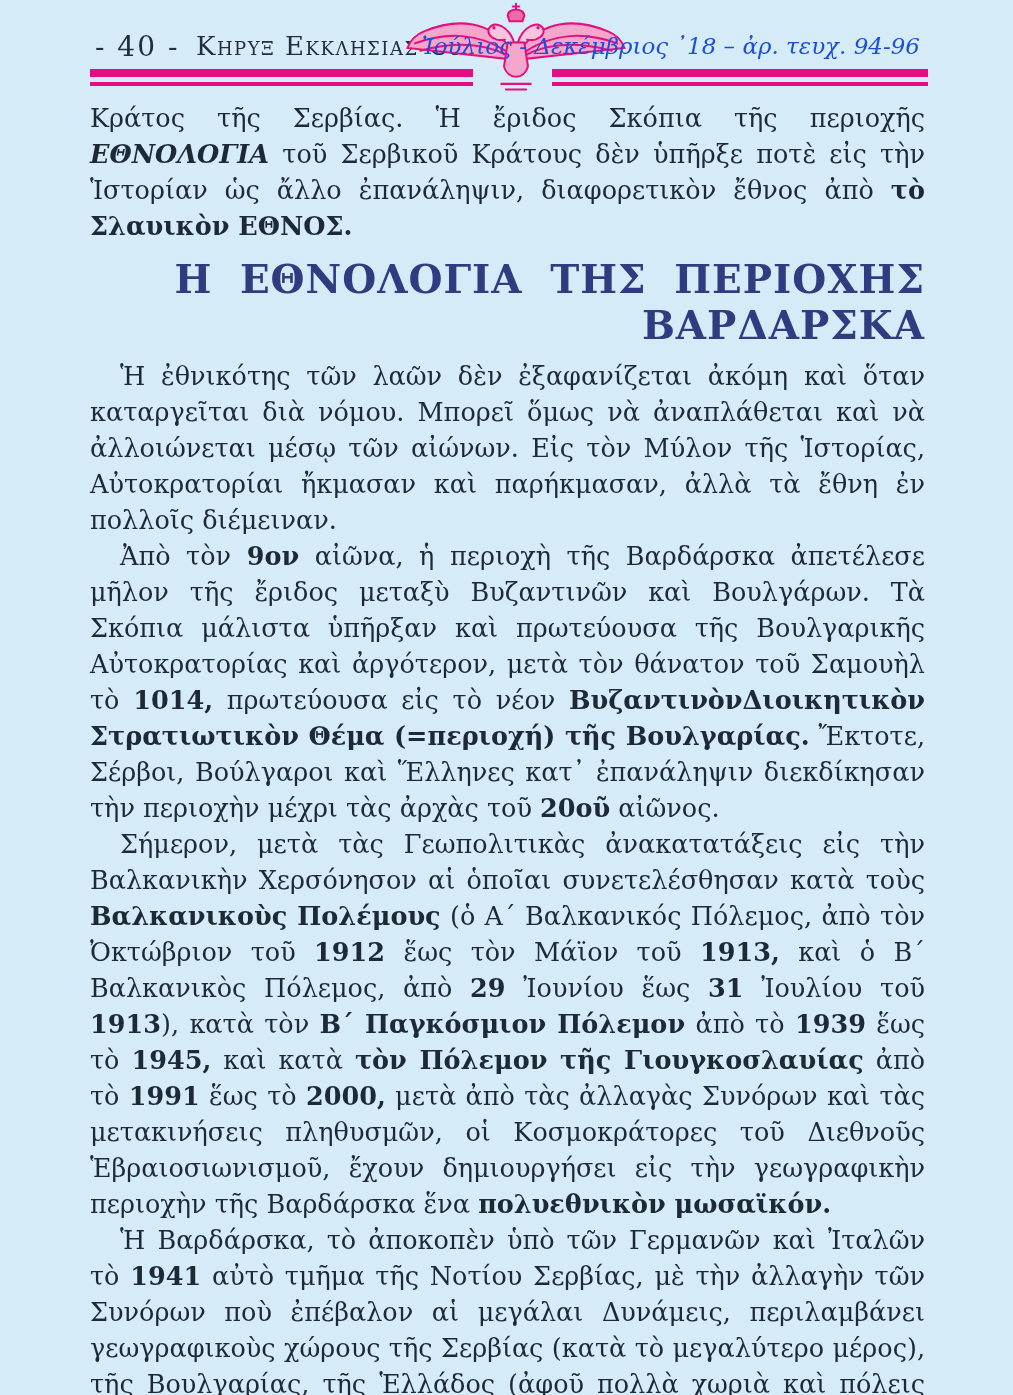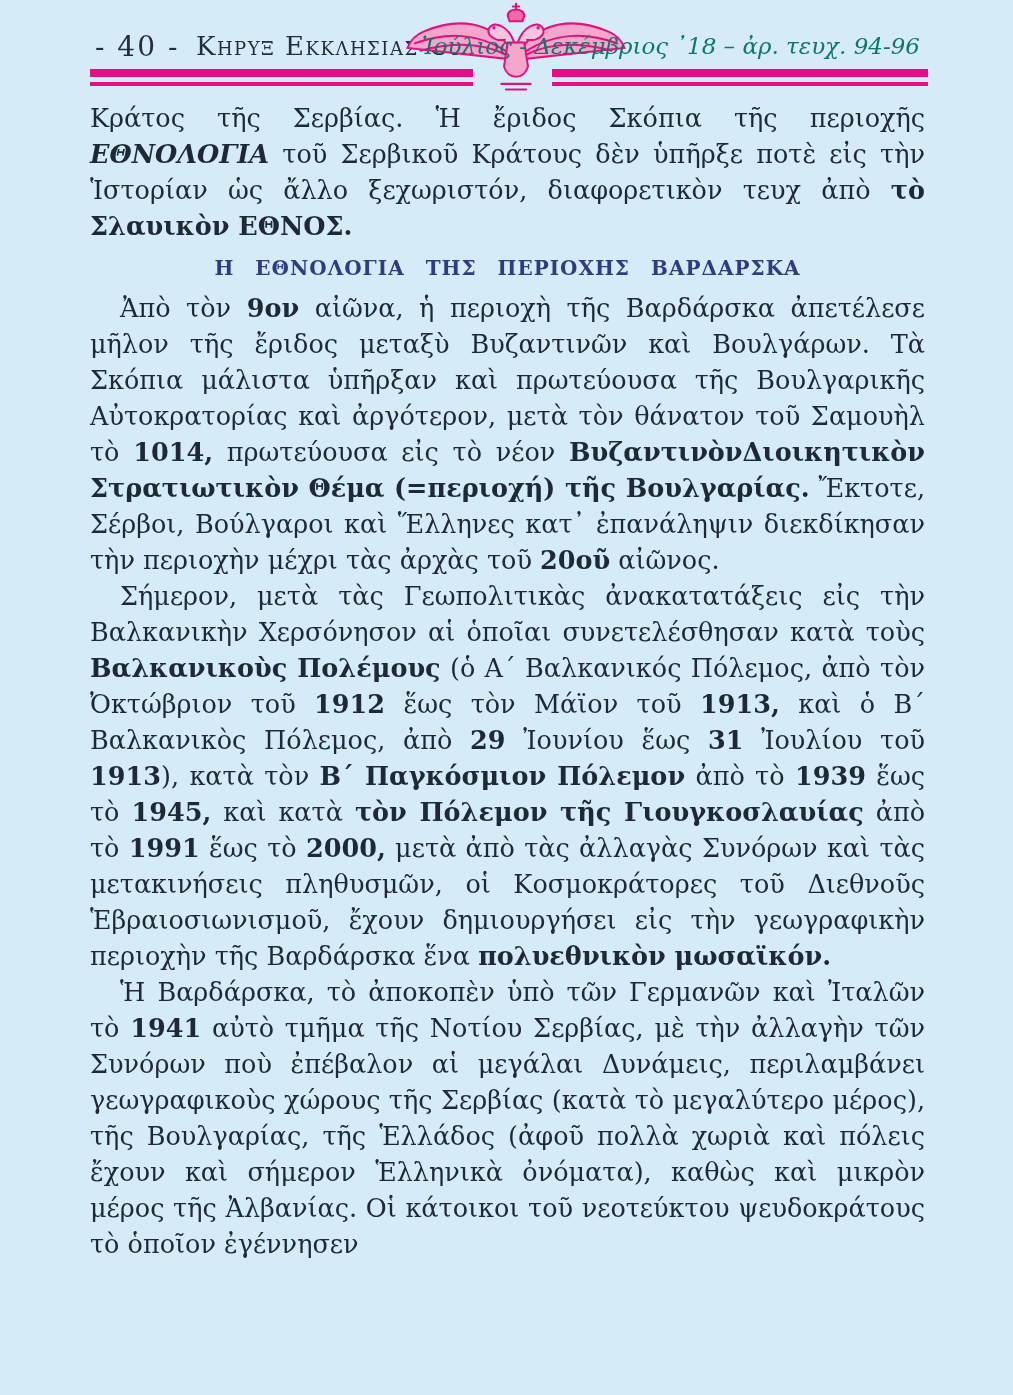--- a/index.html
+++ b/index.html
@@ -49,7 +49,7 @@
     top: 33px;
     font-size: 23px;
     font-style: italic;
-    color: #0f766e;
+    color: #1d4ed8;
     white-space: nowrap;
   }
   .eagle-wrap {

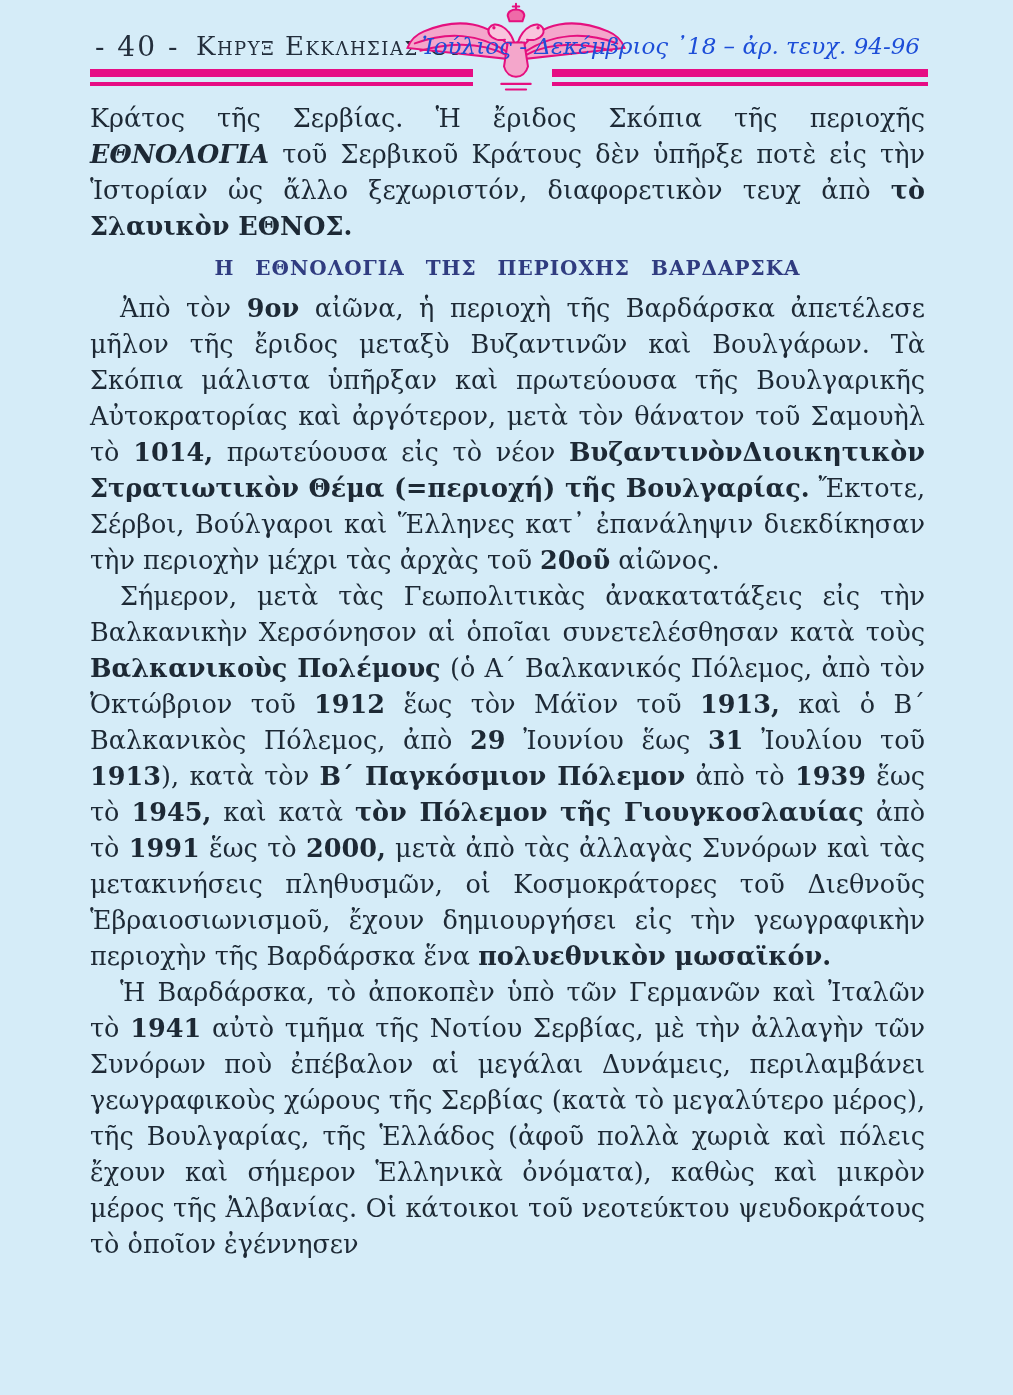--- a/index.html
+++ b/index.html
@@ -136,7 +136,7 @@
   </header>
 
   <main class="content">
-    <p class="para"><span>Κράτος τῆς Σερβίας. Ἡ ἔριδος Σκόπια τῆς περιοχῆς </span><span class="bi">ΕΘΝΟΛΟΓΙΑ</span><span> τοῦ Σερβικοῦ Κράτους δὲν ὑπῆρξε ποτὲ εἰς τὴν Ἱστορίαν ὡς ἄλλο ξεχωριστόν, διαφορετικὸν τευχ ἀπὸ </span><span class="b">τὸ Σλαυικὸν ΕΘΝΟΣ.</span></p>
+    <p class="para"><span>Κράτος τῆς Σερβίας. Ἡ ἔριδος Σκόπια τῆς περιοχῆς </span><span class="bi">ΕΘΝΟΛΟΓΙΑ</span><span> τοῦ Σερβικοῦ Κράτους δὲν ὑπῆρξε ποτὲ εἰς τὴν Ἱστορίαν ὡς ἄλλο ἐπανάληψιν, διαφορετικὸν ἔθνος ἀπὸ </span><span class="b">τὸ Σλαυικὸν ΕΘΝΟΣ.</span></p>
 
     <h2 class="section-heading">Η ΕΘΝΟΛΟΓΙΑ ΤΗΣ ΠΕΡΙΟΧΗΣ ΒΑΡΔΑΡΣΚΑ</h2>
 

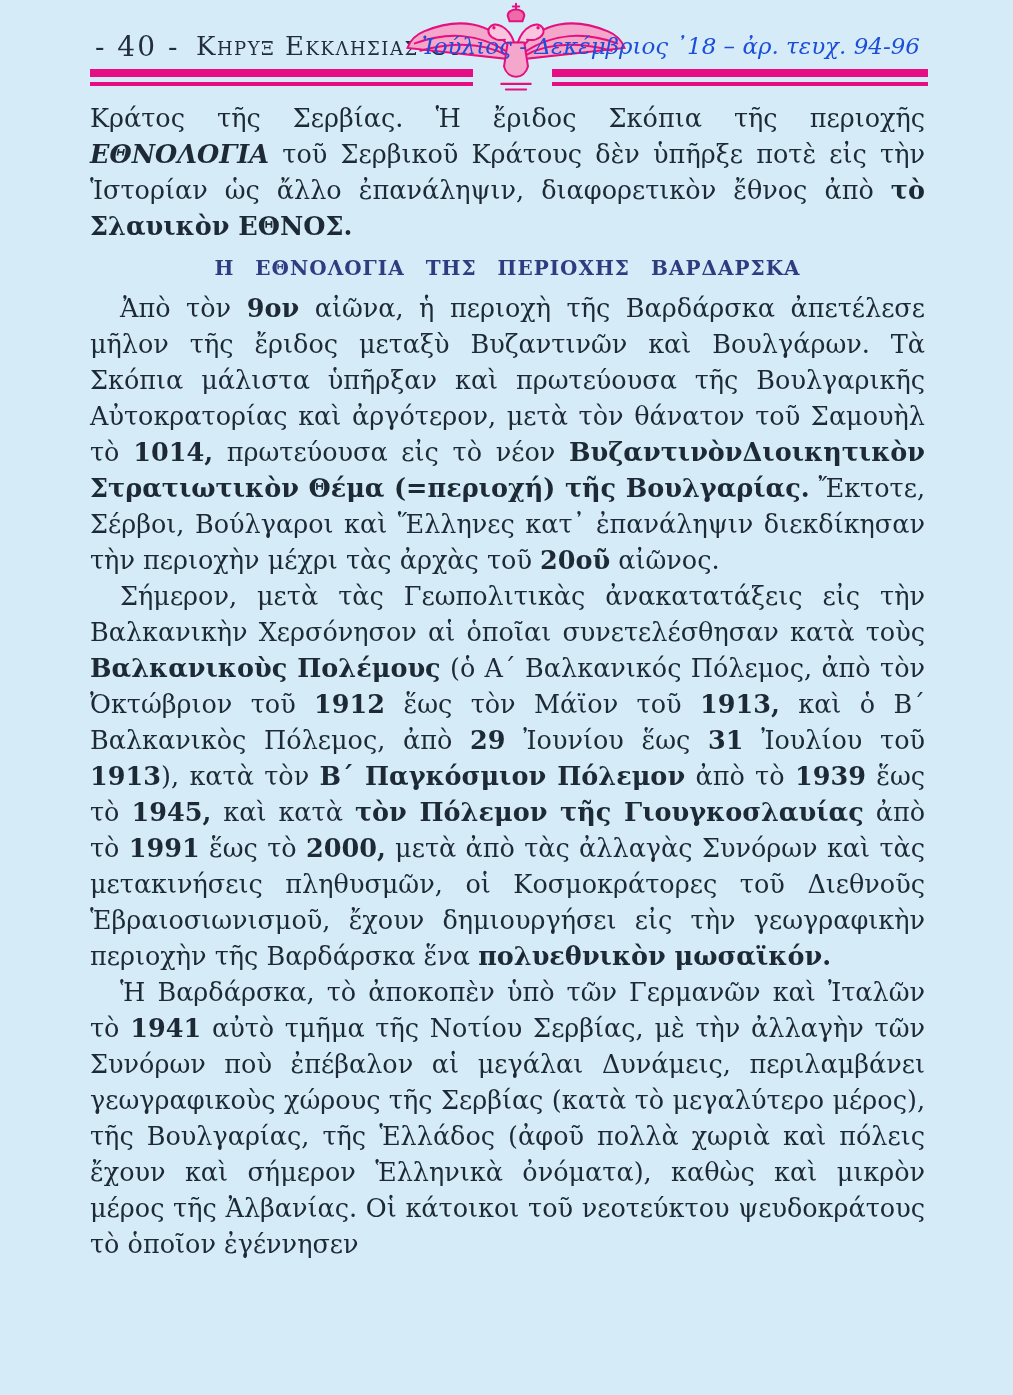--- a/index.html
+++ b/index.html
@@ -83,8 +83,8 @@
   .para .bi { font-weight: bold; font-style: italic; }
   .section-heading {
     margin: 12px 0 10px 0;
-    text-align: center;
-    font-size: 20px;
+    text-align: right;
+    font-size: 39px;
     font-weight: bold;
     letter-spacing: 1px;
     word-spacing: 13px;

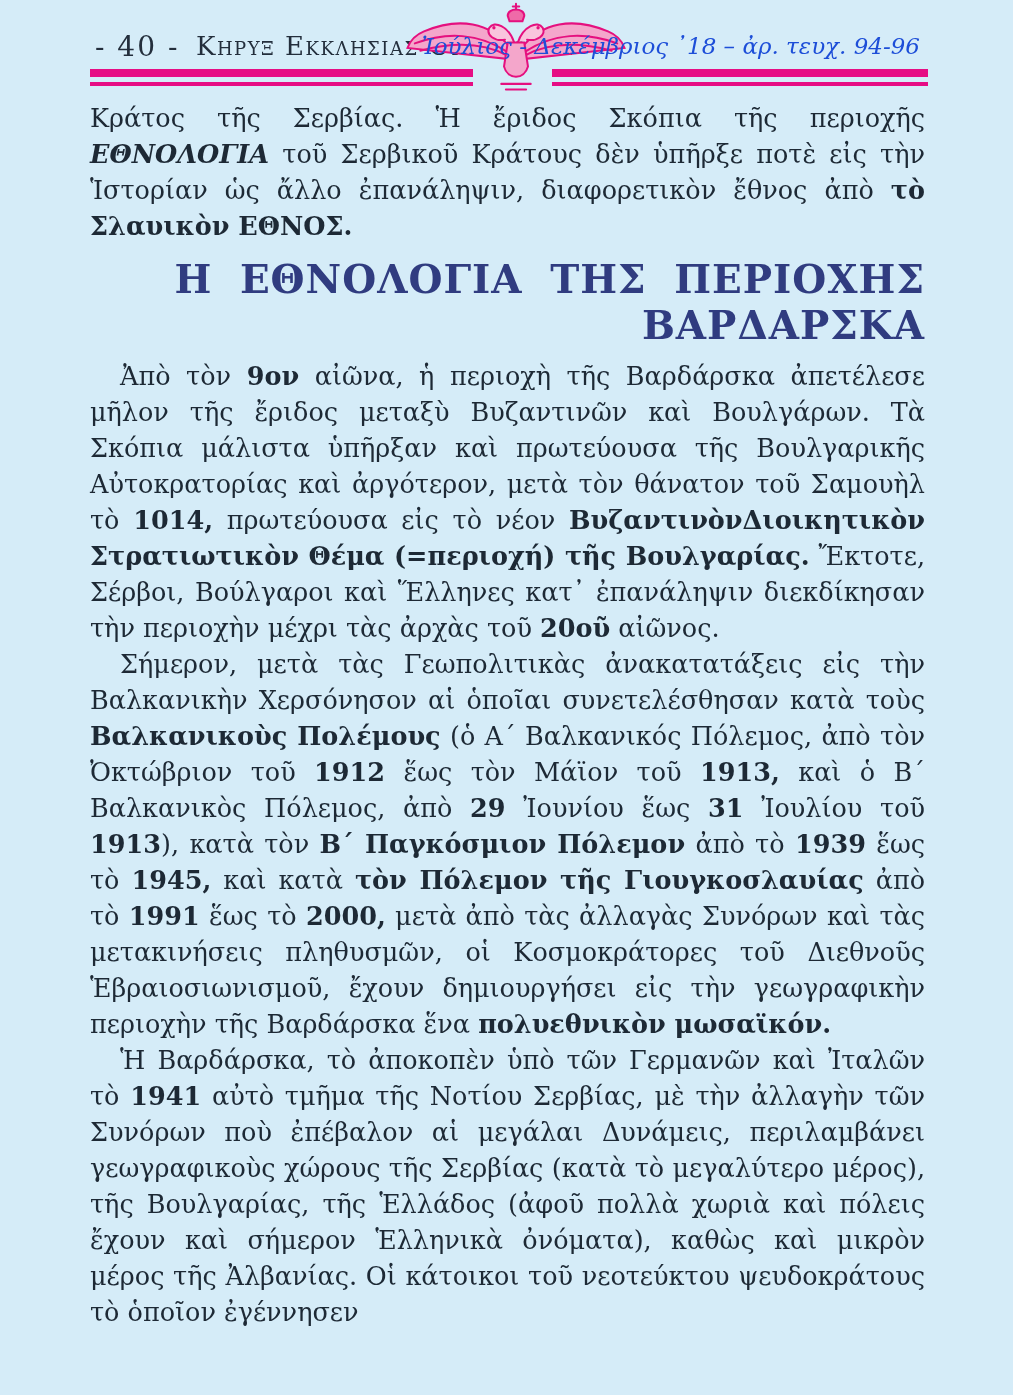--- a/index.html
+++ b/index.html
@@ -141,6 +141,7 @@
     <h2 class="section-heading">Η ΕΘΝΟΛΟΓΙΑ ΤΗΣ ΠΕΡΙΟΧΗΣ ΒΑΡΔΑΡΣΚΑ</h2>
 
     <div id="article-body">
+        <p class="para indent"><span>Ἡ ἐθνικότης τῶν λαῶν δὲν ἐξαφανίζεται ἀκόμη καὶ ὅταν καταργεῖται διὰ νόμου. Μπορεῖ ὅμως νὰ ἀναπλάθεται καὶ νὰ ἀλλοιώνεται μέσῳ τῶν αἰώνων. Εἰς τὸν Μύλον τῆς Ἱστορίας, Αὐτοκρατορίαι ἤκμασαν καὶ παρήκμασαν, ἀλλὰ τὰ ἔθνη ἐν πολλοῖς διέμειναν.</span></p>
         <p class="para indent"><span>Ἀπὸ τὸν </span><span class="b">9ον</span><span> αἰῶνα, ἡ περιοχὴ τῆς Βαρδάρσκα ἀπετέλεσε μῆλον τῆς ἔριδος μεταξὺ Βυζαντινῶν καὶ Βουλγάρων. Τὰ Σκόπια μάλιστα ὑπῆρξαν καὶ πρωτεύουσα τῆς Βουλγαρικῆς Αὐτοκρατορίας καὶ ἀργότερον, μετὰ τὸν θάνατον τοῦ Σαμουὴλ τὸ </span><span class="b">1014,</span><span> πρωτεύουσα εἰς τὸ νέον </span><span class="b">ΒυζαντινὸνΔιοικητικὸν Στρατιωτικὸν Θέμα (=περιοχή) τῆς Βουλγαρίας.</span><span> Ἔκτοτε, Σέρβοι, Βούλγαροι καὶ Ἕλληνες κατ᾽ ἐπανάληψιν διεκδίκησαν τὴν περιοχὴν μέχρι τὰς ἀρχὰς τοῦ </span><span class="b">20οῦ</span><span> αἰῶνος.</span></p>
         <p class="para indent"><span>Σήμερον, μετὰ τὰς Γεωπολιτικὰς ἀνακατατάξεις εἰς τὴν Βαλκανικὴν Χερσόνησον αἱ ὁποῖαι συνετελέσθησαν κατὰ τοὺς </span><span class="b">Βαλκανικοὺς Πολέμους</span><span> (ὁ Α´ Βαλκανικός Πόλεμος, ἀπὸ τὸν Ὀκτώβριον τοῦ </span><span class="b">1912</span><span> ἕως τὸν Μάϊον τοῦ </span><span class="b">1913,</span><span> καὶ ὁ Β´ Βαλκανικὸς Πόλεμος, ἀπὸ </span><span class="b">29</span><span> Ἰουνίου ἕως </span><span class="b">31</span><span> Ἰουλίου τοῦ </span><span class="b">1913</span><span>), κατὰ τὸν </span><span class="b">Β´ Παγκόσμιον Πόλεμον</span><span> ἀπὸ τὸ </span><span class="b">1939</span><span> ἕως τὸ </span><span class="b">1945,</span><span> καὶ κατὰ </span><span class="b">τὸν Πόλεμον τῆς Γιουγκοσλαυίας</span><span> ἀπὸ τὸ </span><span class="b">1991</span><span> ἕως τὸ </span><span class="b">2000,</span><span> μετὰ ἀπὸ τὰς ἀλλαγὰς Συνόρων καὶ τὰς μετακινήσεις πληθυσμῶν, οἱ Κοσμοκράτορες τοῦ Διεθνοῦς Ἑβραιοσιωνισμοῦ, ἔχουν δημιουργήσει εἰς τὴν γεωγραφικὴν περιοχὴν τῆς Βαρδάρσκα ἕνα </span><span class="b">πολυεθνικὸν μωσαϊκόν.</span></p>
         <p class="para indent"><span>Ἡ Βαρδάρσκα, τὸ ἀποκοπὲν ὑπὸ τῶν Γερμανῶν καὶ Ἰταλῶν τὸ </span><span class="b">1941</span><span> αὐτὸ τμῆμα τῆς Νοτίου Σερβίας, μὲ τὴν ἀλλαγὴν τῶν Συνόρων ποὺ ἐπέβαλον αἱ μεγάλαι Δυνάμεις, περιλαμβάνει γεωγραφικοὺς χώρους τῆς Σερβίας (κατὰ τὸ μεγαλύτερο μέρος), τῆς Βουλγαρίας, τῆς Ἑλλάδος (ἀφοῦ πολλὰ χωριὰ καὶ πόλεις ἔχουν καὶ σήμερον Ἑλληνικὰ ὀνόματα), καθὼς καὶ μικρὸν μέρος τῆς Ἀλβανίας. Οἱ κάτοικοι τοῦ νεοτεύκτου ψευδοκράτους τὸ ὁποῖον ἐγέννησεν </span><span> </span></p>

